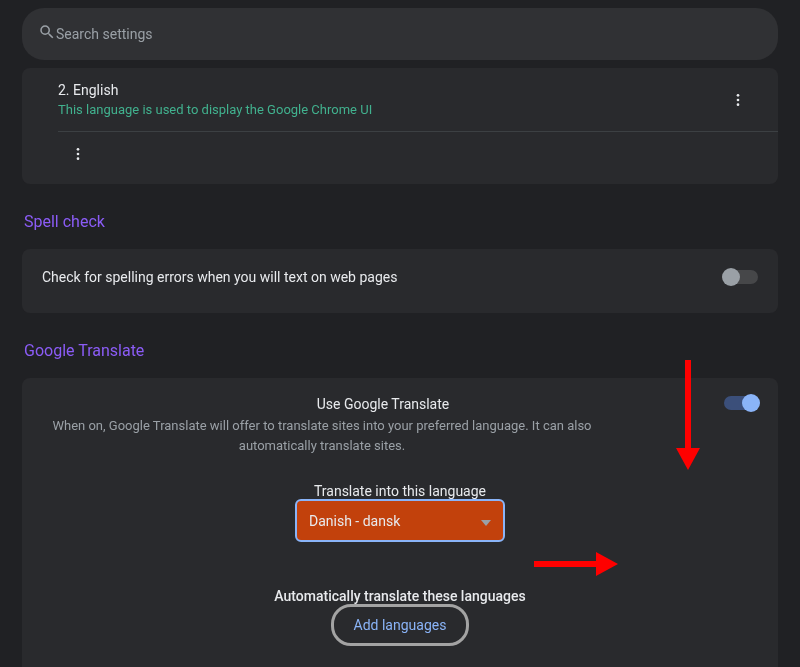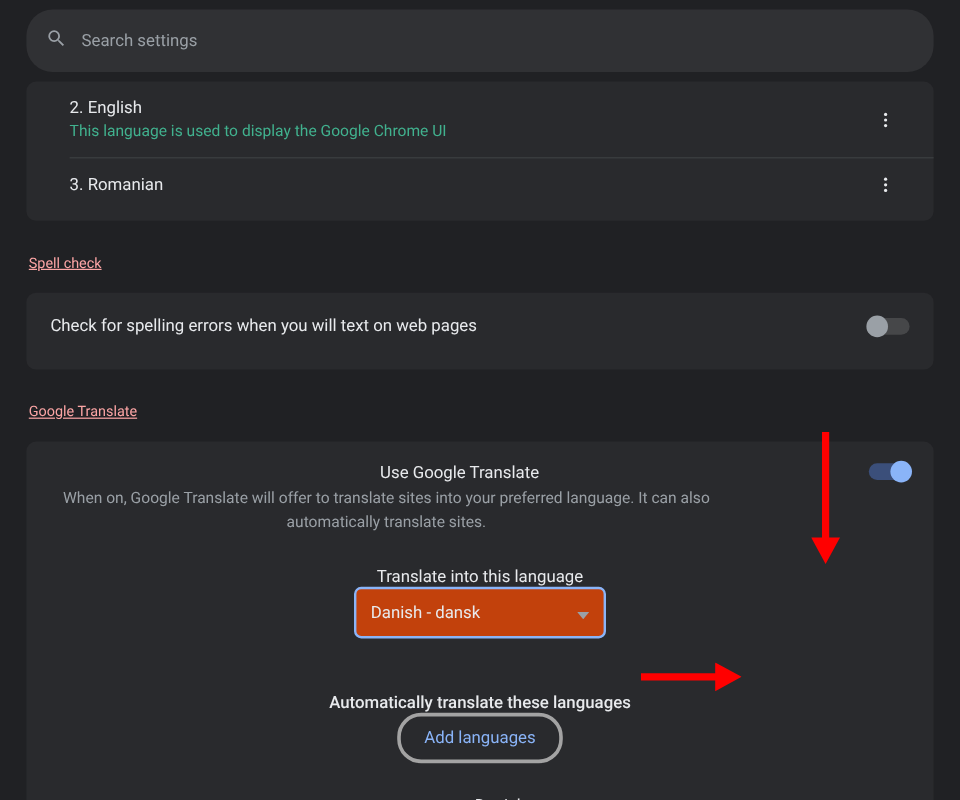--- a/index.html
+++ b/index.html
@@ -20,7 +20,6 @@
       display: flex;
       align-items: center;
       padding: 0 16px;
-      gap: 12px;
     }
     .search-bar svg { width: 18px; height: 18px; fill: #9aa0a6; }
     .search-placeholder { color: #9aa0a6; font-size: 14px; flex: 1; }

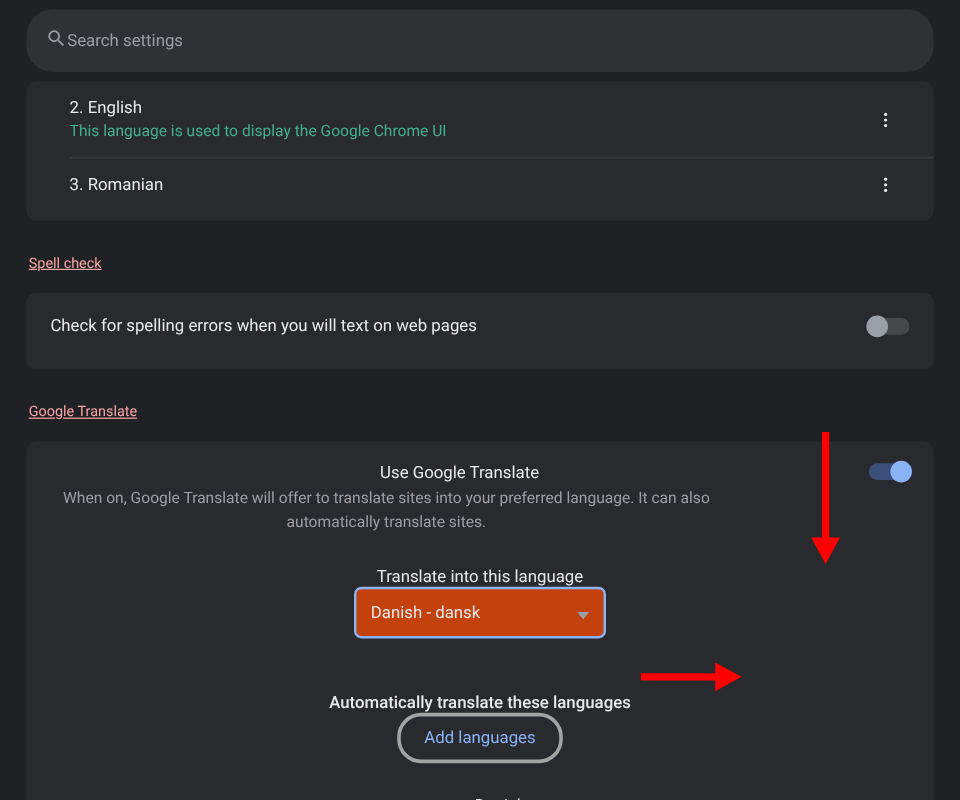--- a/index.html
+++ b/index.html
@@ -152,9 +152,6 @@
       </div>
     </div>
     <div class="lang-row">
-      <div class="lang-info">
-        <div class="lang-name"><span>3.</span> <span>Romanian</span></div>
-      </div>
       <div class="kebab">
         <svg viewBox="0 0 24 24">
             <circle cx="12" cy="5" r="2"></circle>

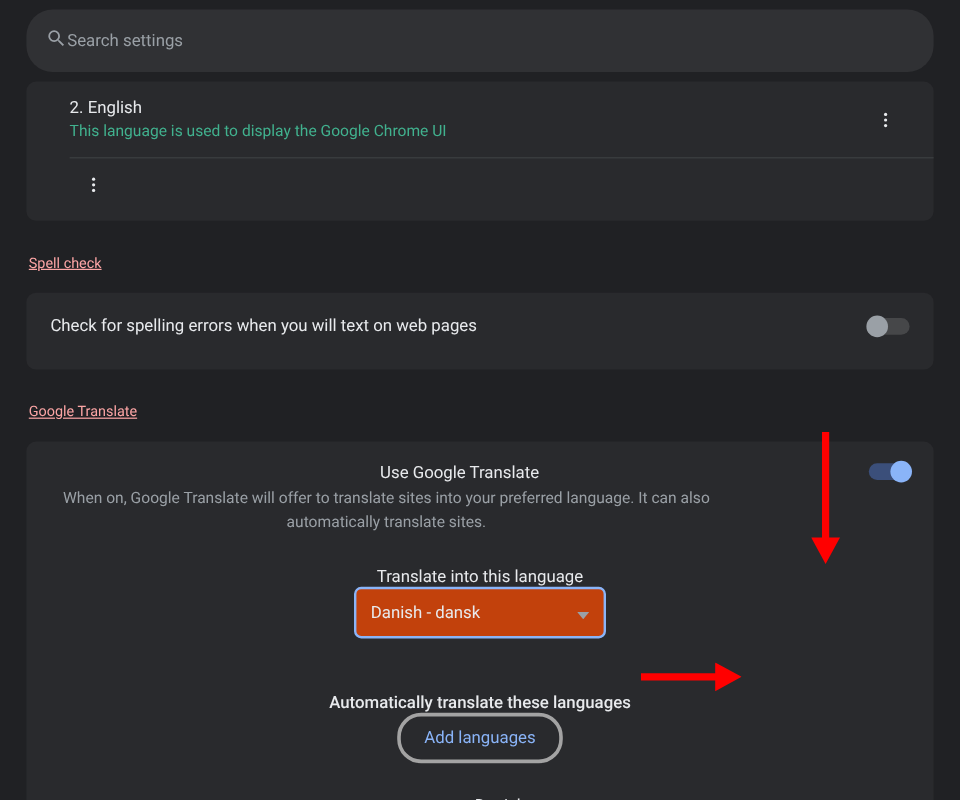--- a/index.html
+++ b/index.html
@@ -43,7 +43,7 @@
     .lang-sub { font-size: 13px; color: #41b18e; margin-top: 4px; }
     .kebab { width: 40px; display: flex; justify-content: center; cursor: pointer; }
     .kebab svg { width: 16px; height: 16px; fill: #e8eaed; }
-    .section-title { font-size: 12px; color: #fca5a5; margin: 10px 0 18px 2px; font-weight: 400; text-decoration: underline; }
+    .section-title { font-size: 16px; color: #8b5cf6; margin: 10px 0 18px 2px; font-weight: 400; }
     .setting-row {
       display: flex;
       align-items: center;

